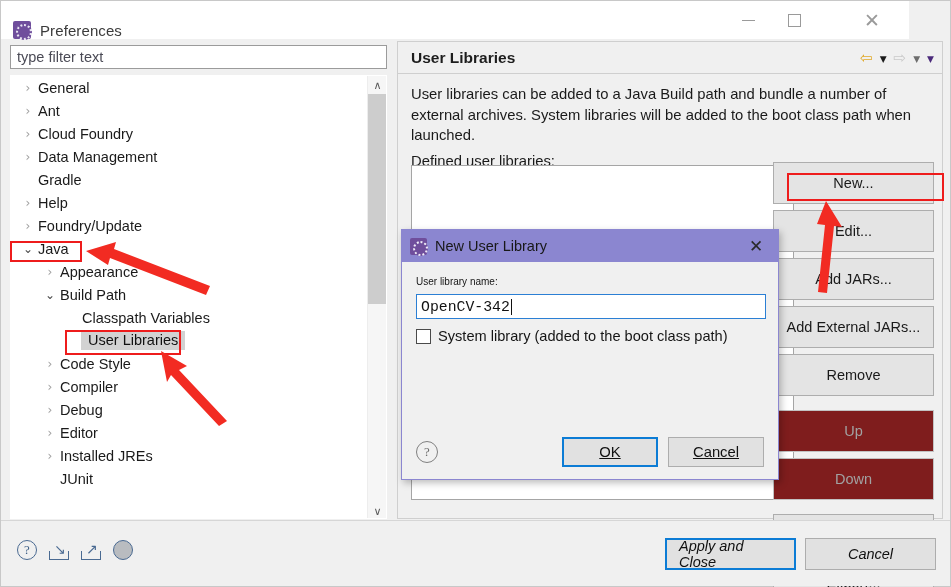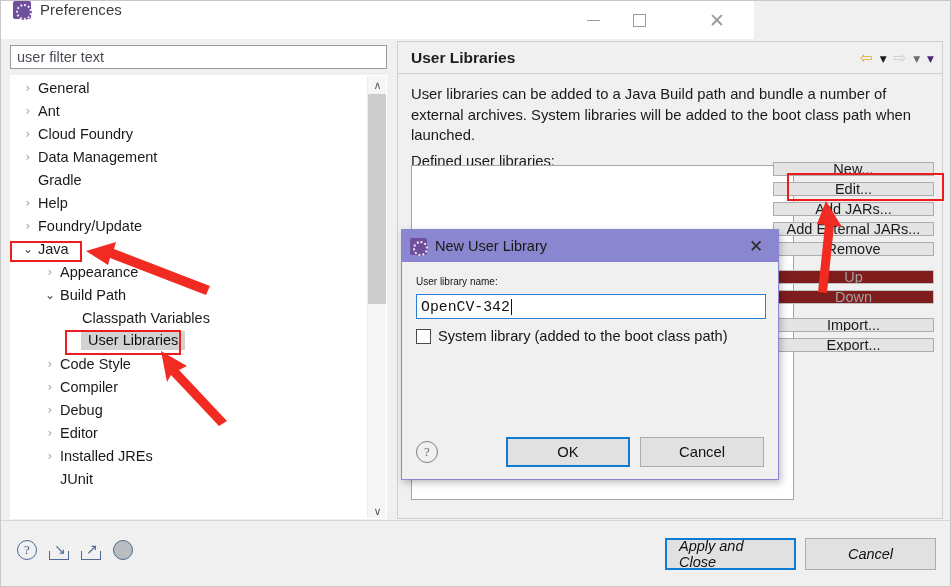--- a/index.html
+++ b/index.html
@@ -19,9 +19,9 @@
 
   
   #titlebar {
-    position: absolute; left: 0; top: 0; width: 753px; height: 38px;
+    position: absolute; left: 0; top: 0; width: 908px; height: 38px;
     background: #ffffff;
-    display: flex; align-items: flex-start;
+    display: flex; align-items: flex-end;
   }
   #app-icon {
     width: 18px; height: 18px; margin-left: 12px; margin-right: 9px;

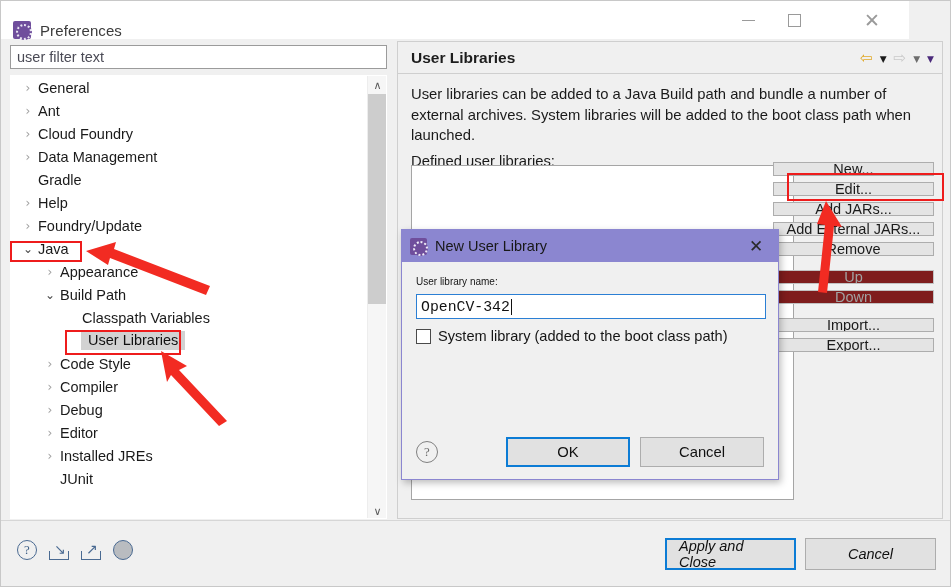--- a/index.html
+++ b/index.html
@@ -276,7 +276,7 @@
   </div>
 
   <div id="filter-box">
-    <span>user filter text</span>
+    <span>type filter text</span>
   </div>
 
   <div id="tree-panel">

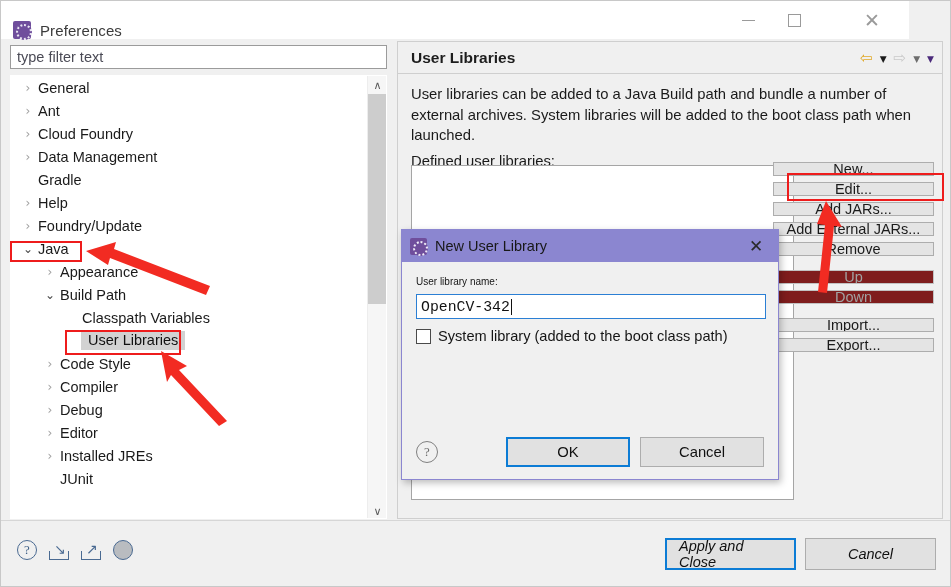--- a/index.html
+++ b/index.html
@@ -147,7 +147,7 @@
     position: absolute; right: 8px; top: 88px; width: 161px;
   }
   .sbtn {
-    width: 161px; height: 14px; margin-bottom: 6px;
+    width: 161px; height: 42px; margin-bottom: 6px;
     background: #e4e4e4; border: 1px solid #adadad;
     font-size: 14.5px; color: #1a1a1a;
     display: flex; align-items: center; justify-content: center;

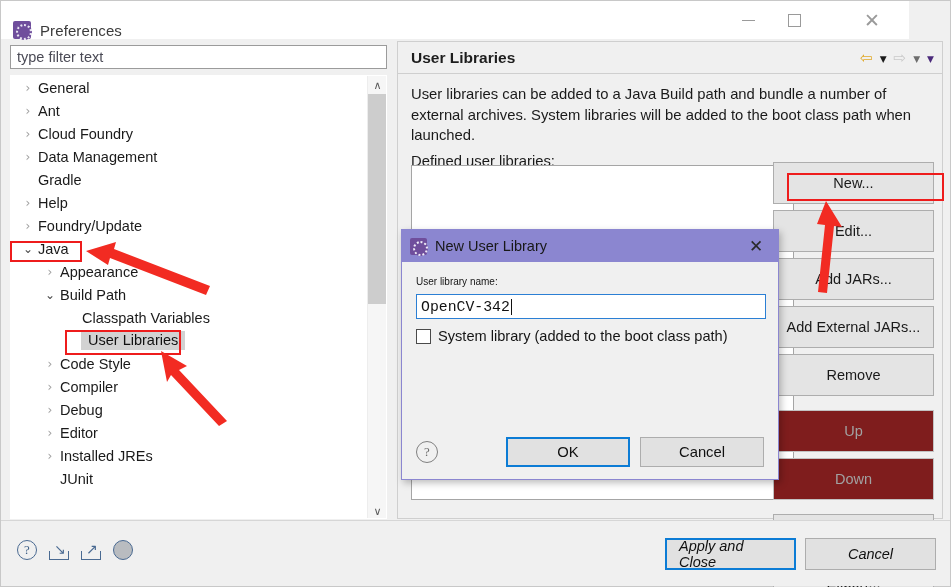--- a/index.html
+++ b/index.html
@@ -241,9 +241,10 @@
   }
   #modal-btns { position: absolute; right: 14px; bottom: 12px; display: flex; gap: 10px; }
   .mbtn {
-    width: 124px; height: 30px; background: #e1e1e1; border: 1px solid #adadad;
+    width: 96px; height: 30px; background: #e1e1e1; border: 1px solid #adadad;
     font-size: 14.8px; color: #111; display: flex; align-items: center; justify-content: center;
     font-family: "Liberation Sans", sans-serif;
+    text-decoration: underline;
   }
   #modal-ok { border: 2px solid #0c7cd5; }
 

